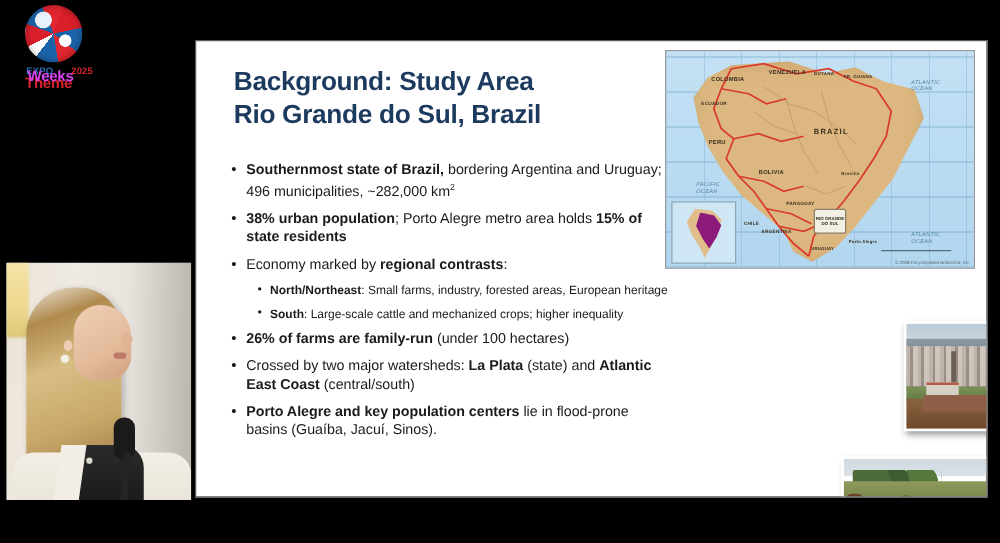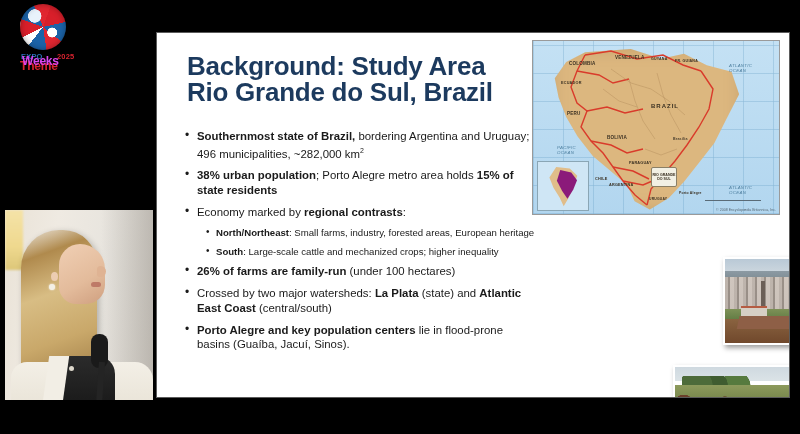--- a/index.html
+++ b/index.html
@@ -88,7 +88,7 @@
 
   .title {
     position:absolute; left:30px; top:20px; width:360px;
-    color:#1c3a5e; font-weight:bold; font-size:26px; line-height:26px;
+    color:#1c3a5e; font-weight:bold; font-size:21px; line-height:26px;
     letter-spacing:-.25px;
   }
 

